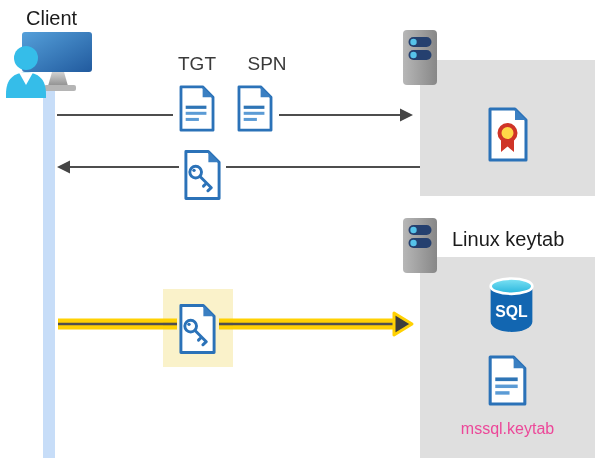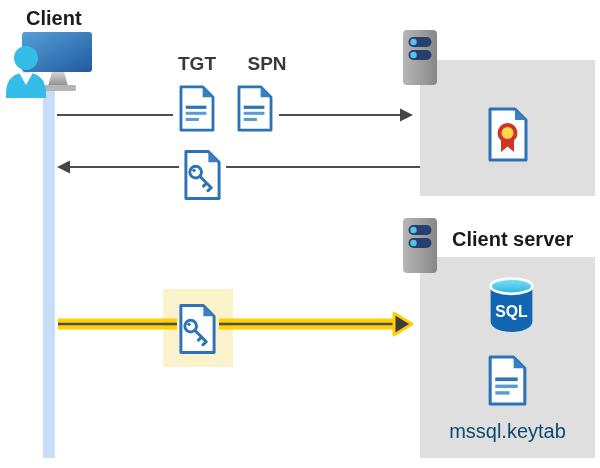--- a/index.html
+++ b/index.html
@@ -14,7 +14,7 @@
   .timeline{position:absolute;left:43px;top:86px;width:12px;height:372px;background:#c7ddf8;}
   .highlight{position:absolute;left:163px;top:289px;width:70px;height:78px;background:#faf2ca;}
   .heading{
-    position:absolute;font-weight:bold;font-size:20px;line-height:27px;color:#1b1b1b;
+    position:absolute;font-weight:normal;font-size:20px;line-height:27px;color:#1b1b1b;
     white-space:pre-line;
   }
   .client-label{left:26px;top:5px;}

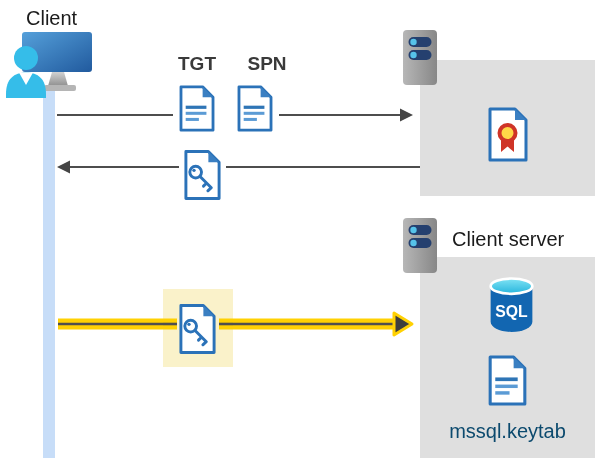--- a/index.html
+++ b/index.html
@@ -22,7 +22,7 @@
   .linux-label{left:452px;top:226px;width:145px;white-space:nowrap;}
   .ticket-label{
     position:absolute;top:53px;width:42px;text-align:center;
-    font-size:19px;color:#3a3a3a;font-weight:bold;
+    font-size:19px;color:#3a3a3a;font-weight:normal;
   }
   .tgt-label{left:176px;}
   .spn-label{left:246px;}

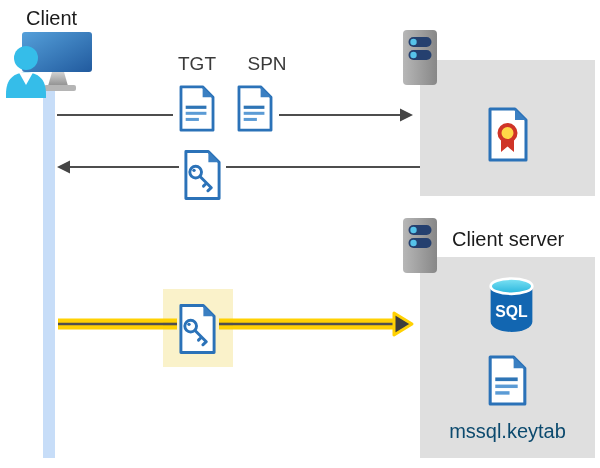--- a/index.html
+++ b/index.html
@@ -44,7 +44,7 @@
   <div class="timeline"></div>
 
   <div class="heading client-label">Client</div>
-  <div class="heading linux-label">Client server</div>
+  <div class="heading linux-label">Linux keytab</div>
   <div class="ticket-label tgt-label">TGT</div>
   <div class="ticket-label spn-label">SPN</div>
   <div class="keytab-label">mssql.keytab</div>

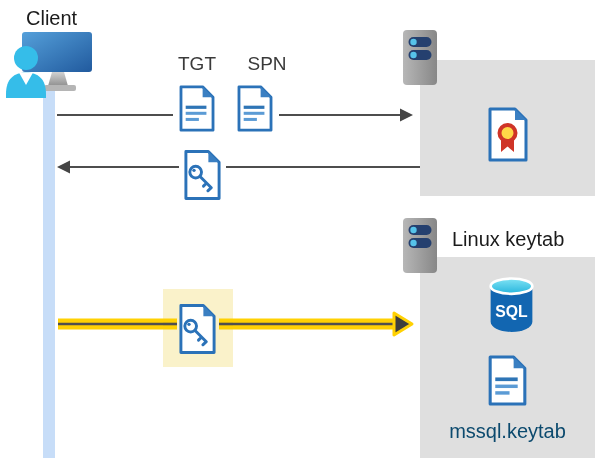--- a/index.html
+++ b/index.html
@@ -28,7 +28,7 @@
   .spn-label{left:246px;}
   .keytab-label{
     position:absolute;left:420px;top:420px;width:175px;text-align:center;
-    font-size:20px;color:#0c4a6e;
+    font-size:16px;color:#ec4899;
   }
   .arrows{position:absolute;left:0;top:0;pointer-events:none;}
   svg{display:block;}

